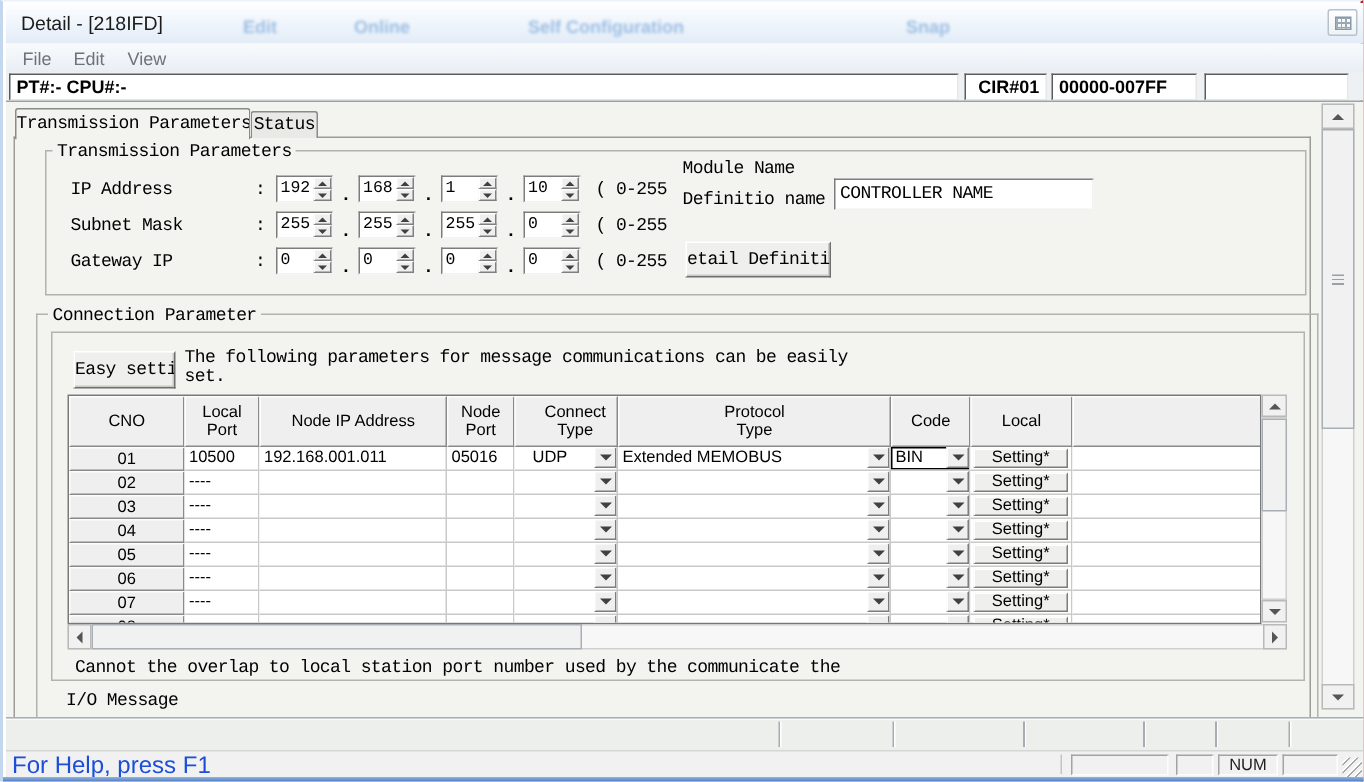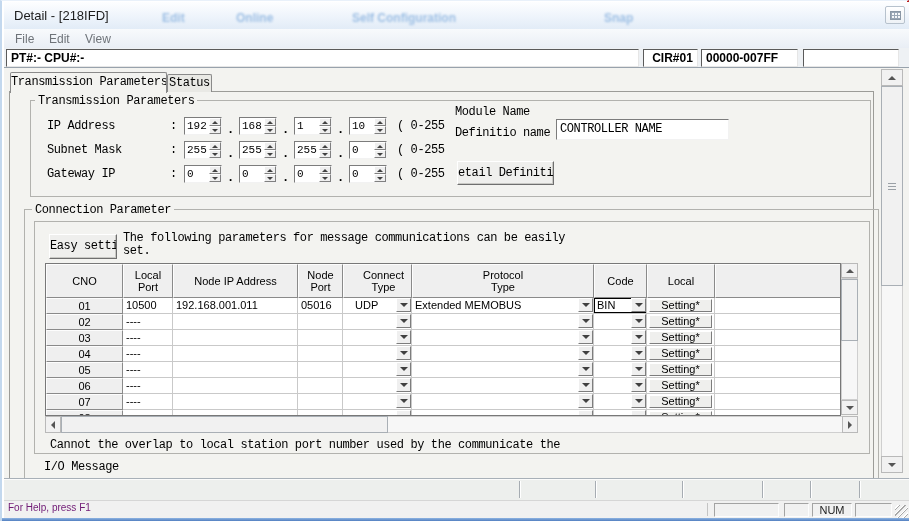--- a/index.html
+++ b/index.html
@@ -96,7 +96,7 @@
   .panebar { left:2px; top:477px; width:905px; height:22px; background:#edefed; border-top:1px solid #a8b0b8; box-shadow:inset 0 1px 0 #fbfbfb; }
   .pane-div { top:480px; height:17px; width:2px; background:linear-gradient(90deg,#a6acb2 50%,#ffffff 50%); }
   .statusbar { left:2px; top:499px; width:905px; height:19px; background:#f1f1f1; border-top:1px solid #d6d6d6; }
-  .help-text { left:6px; top:501px; font-size:10px; color:#701a75; }
+  .help-text { left:6px; top:501px; font-size:16px; color:#1d4ed8; }
   .s-pane { top:502px; height:14px; background:#f1f1f1; border:1px solid; border-color:#a3a3a3 #fdfdfd #fdfdfd #a3a3a3;
             font-size:11px; line-height:12px; text-align:center; color:#1e1e1e; }
   .s-tick { left:705px; top:502px; width:1px; height:13px; background:#c4c4c4; }

